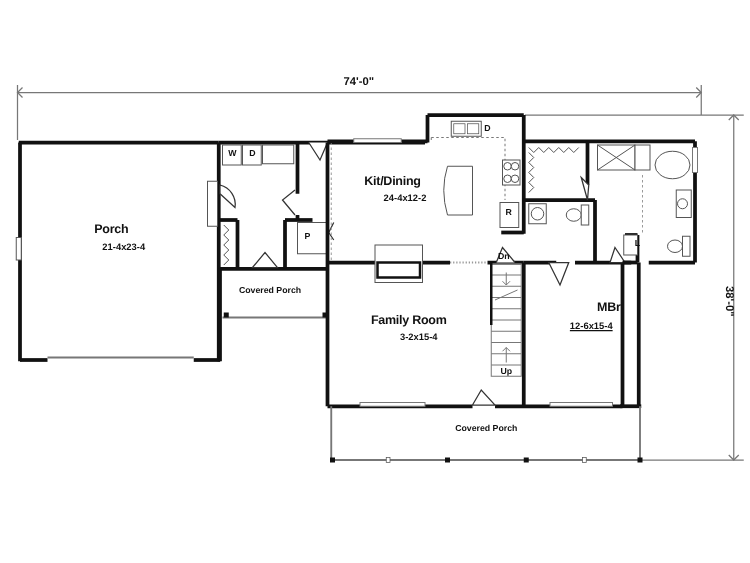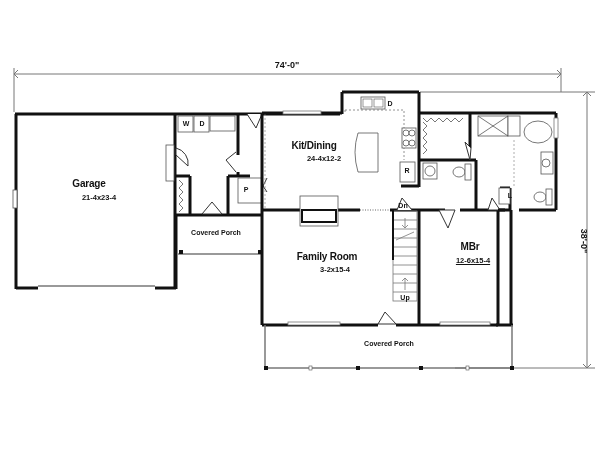--- a/index.html
+++ b/index.html
@@ -198,7 +198,7 @@
 <div class="lbl overall" style="left:287px; top:60px;">74'-0"</div>
 <div class="lbl overall vert" style="left:584px; top:236px;">38'-0"</div>
 
-<div class="lbl room" style="left:89px; top:178px;">Garage</div>
+<div class="lbl room" style="left:89px; top:178px;">Porch</div>
 <div class="lbl dim" style="left:89px; top:193px;text-align:right;">21-4x23-4</div>
 
 <div class="lbl room" style="left:314px; top:140px;">Kit/Dining</div>

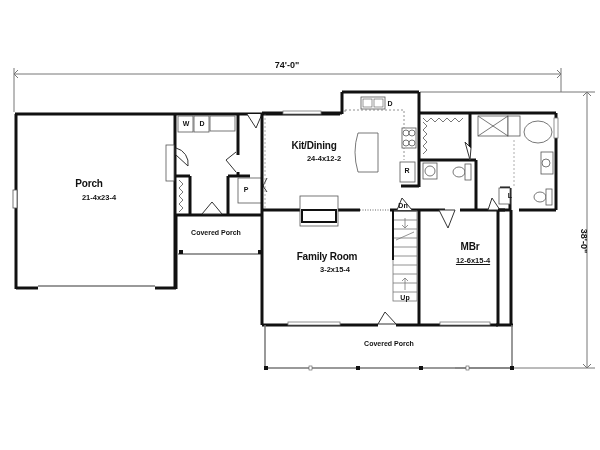--- a/index.html
+++ b/index.html
@@ -207,7 +207,7 @@
 <div class="lbl room" style="left:327px; top:251px;">Family Room</div>
 <div class="lbl dim" style="left:325px; top:265px;">3-2x15-4</div>
 
-<div class="lbl room" style="left:470px; top:241px;">MBr</div>
+<div class="lbl room" style="left:487px; top:241px;">MBr</div>
 <div class="lbl dim" style="left:463px; top:256px;text-decoration:underline;">12-6x15-4</div>
 
 <div class="lbl small" style="left:216px; top:229px;">Covered Porch</div>

